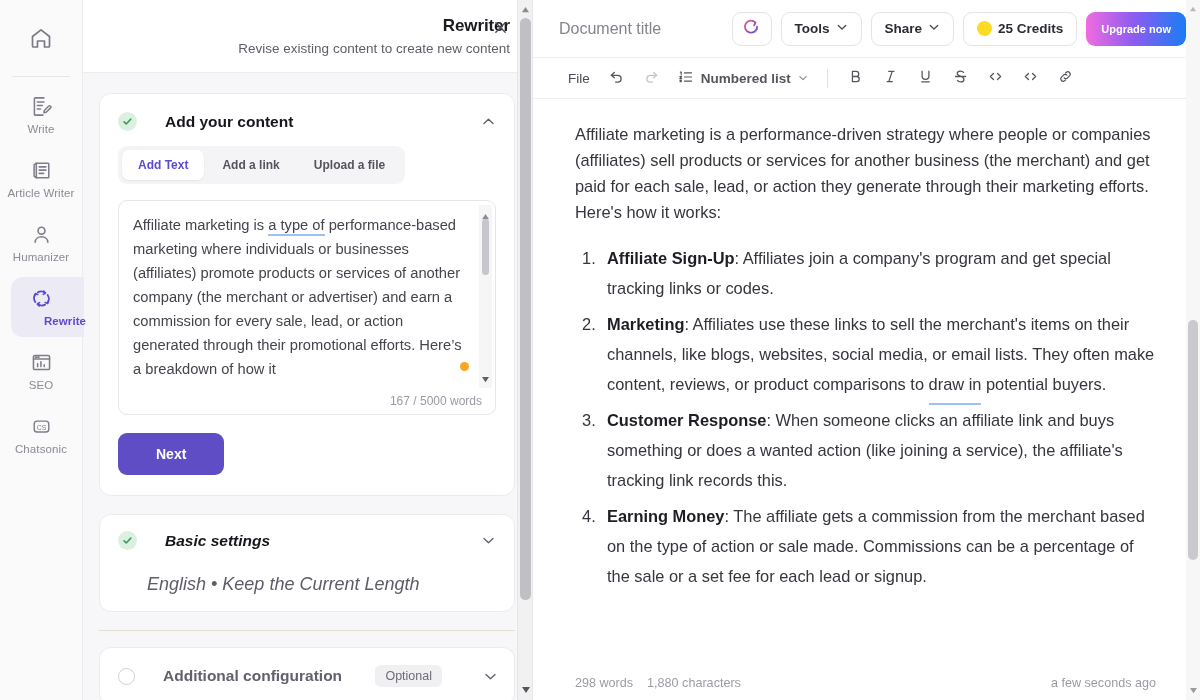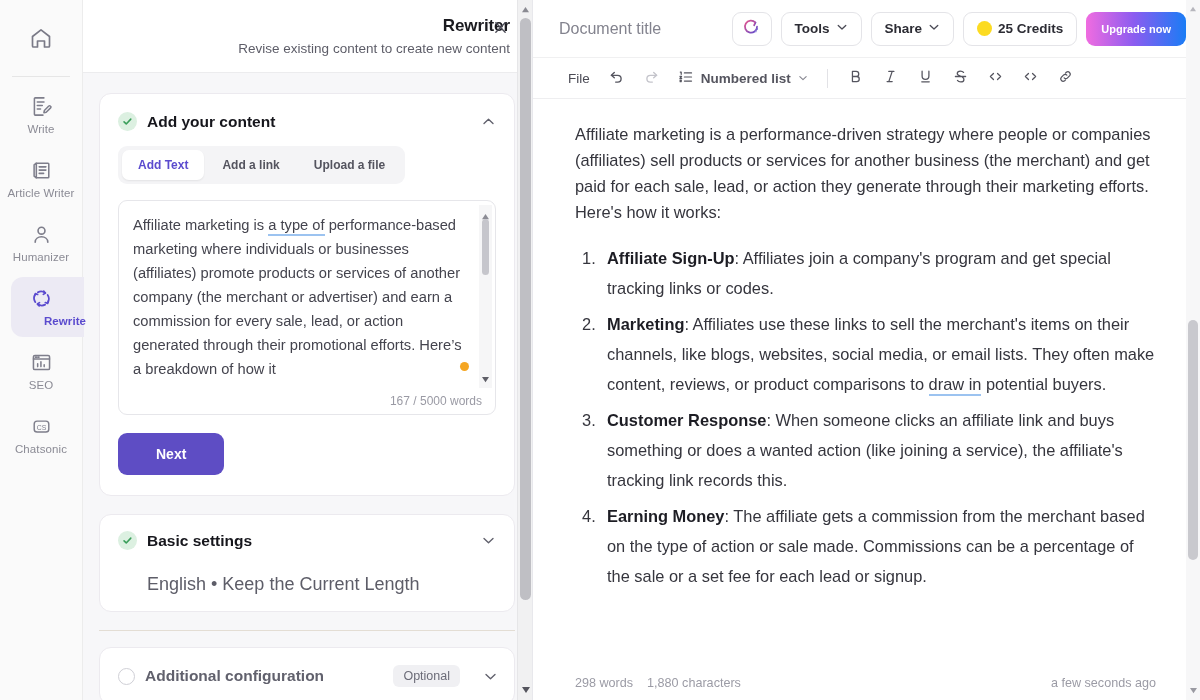--- a/index.html
+++ b/index.html
@@ -73,7 +73,7 @@
     border-radius: 12px; padding: 18px 18px 20px;
     margin-bottom: 18px;
   }
-  .card-hd { display: flex; align-items: center; gap: 10px; }
+  .card-hd { display: flex; align-items: center; gap: 28px; }
   .card-hd .chk {
     width: 19px; height: 19px; border-radius: 50%;
     background: #dcf0e1; display: flex; align-items: center; justify-content: center;

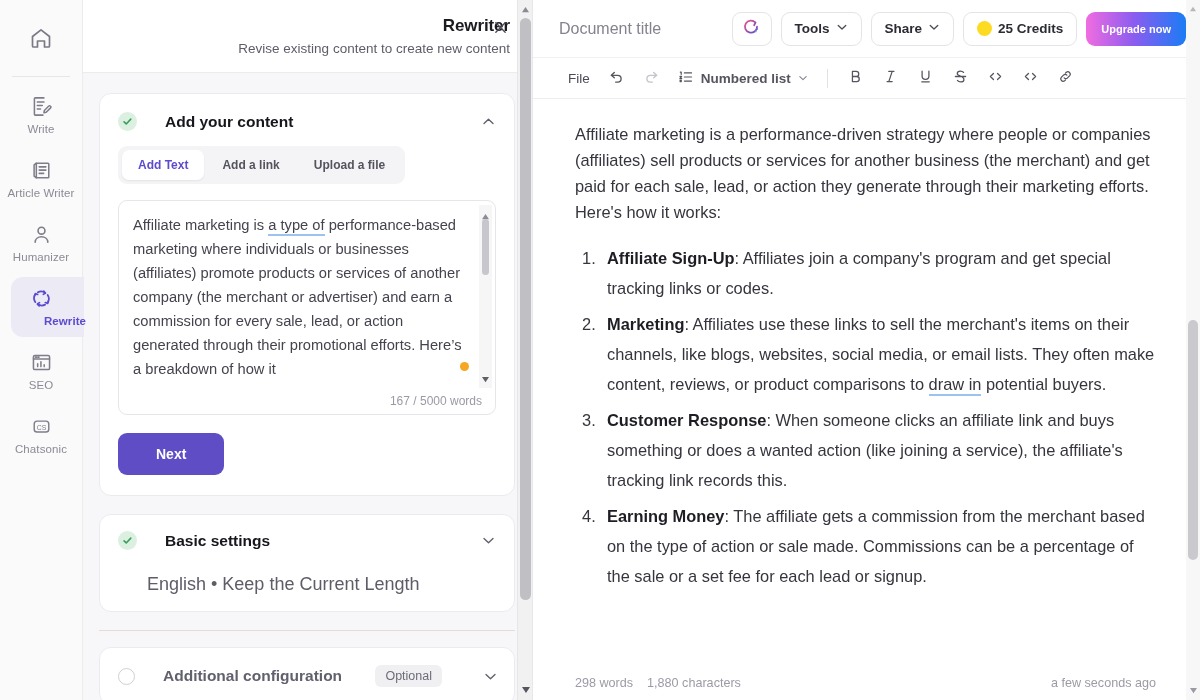--- a/index.html
+++ b/index.html
@@ -196,7 +196,7 @@
     color: #35353d; font-size: 16.4px; line-height: 30px;
   }
   .ed-ol b { font-weight: 700; color: #1d1d24; }
-  .ed-ol u.hl { text-decoration: none; border-bottom: 2px solid #9cc3f0; padding-bottom: 1px; }
+  .ed-ol u.hl { text-decoration: none; border-bottom: 2px solid #9cc3f0; padding-bottom: 10px; }
 
   .ed-foot {
     height: 34px; flex: 0 0 34px; display: flex; align-items: center;

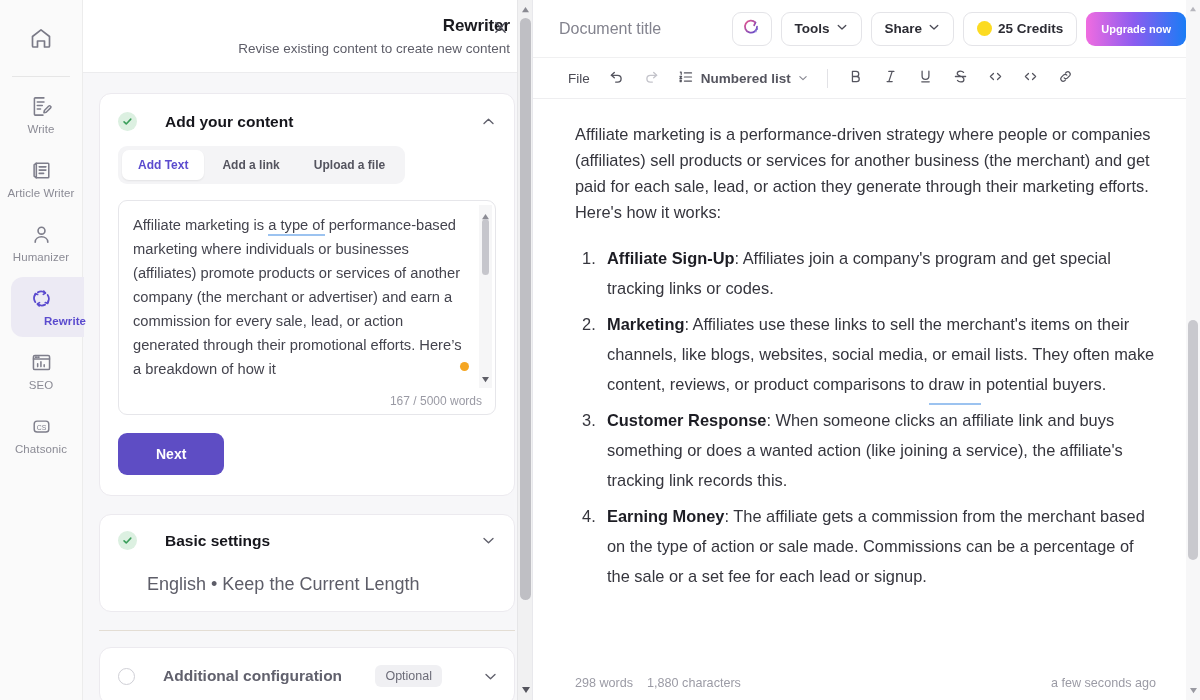--- a/index.html
+++ b/index.html
@@ -133,7 +133,7 @@
 
   .divider-line { height: 1px; background: #e3ddd4; margin: 10px 0 16px; }
 
-  .card.slim { padding: 16px 18px 16px; }
+  .card.slim { padding: 16px 18px 16px; font-style: italic; }
   .card.lastcard { padding: 17px 16px 17px 18px; }
   .opt-badge {
     font-size: 12.5px; color: #6c6c78; background: #f0f0f3;

